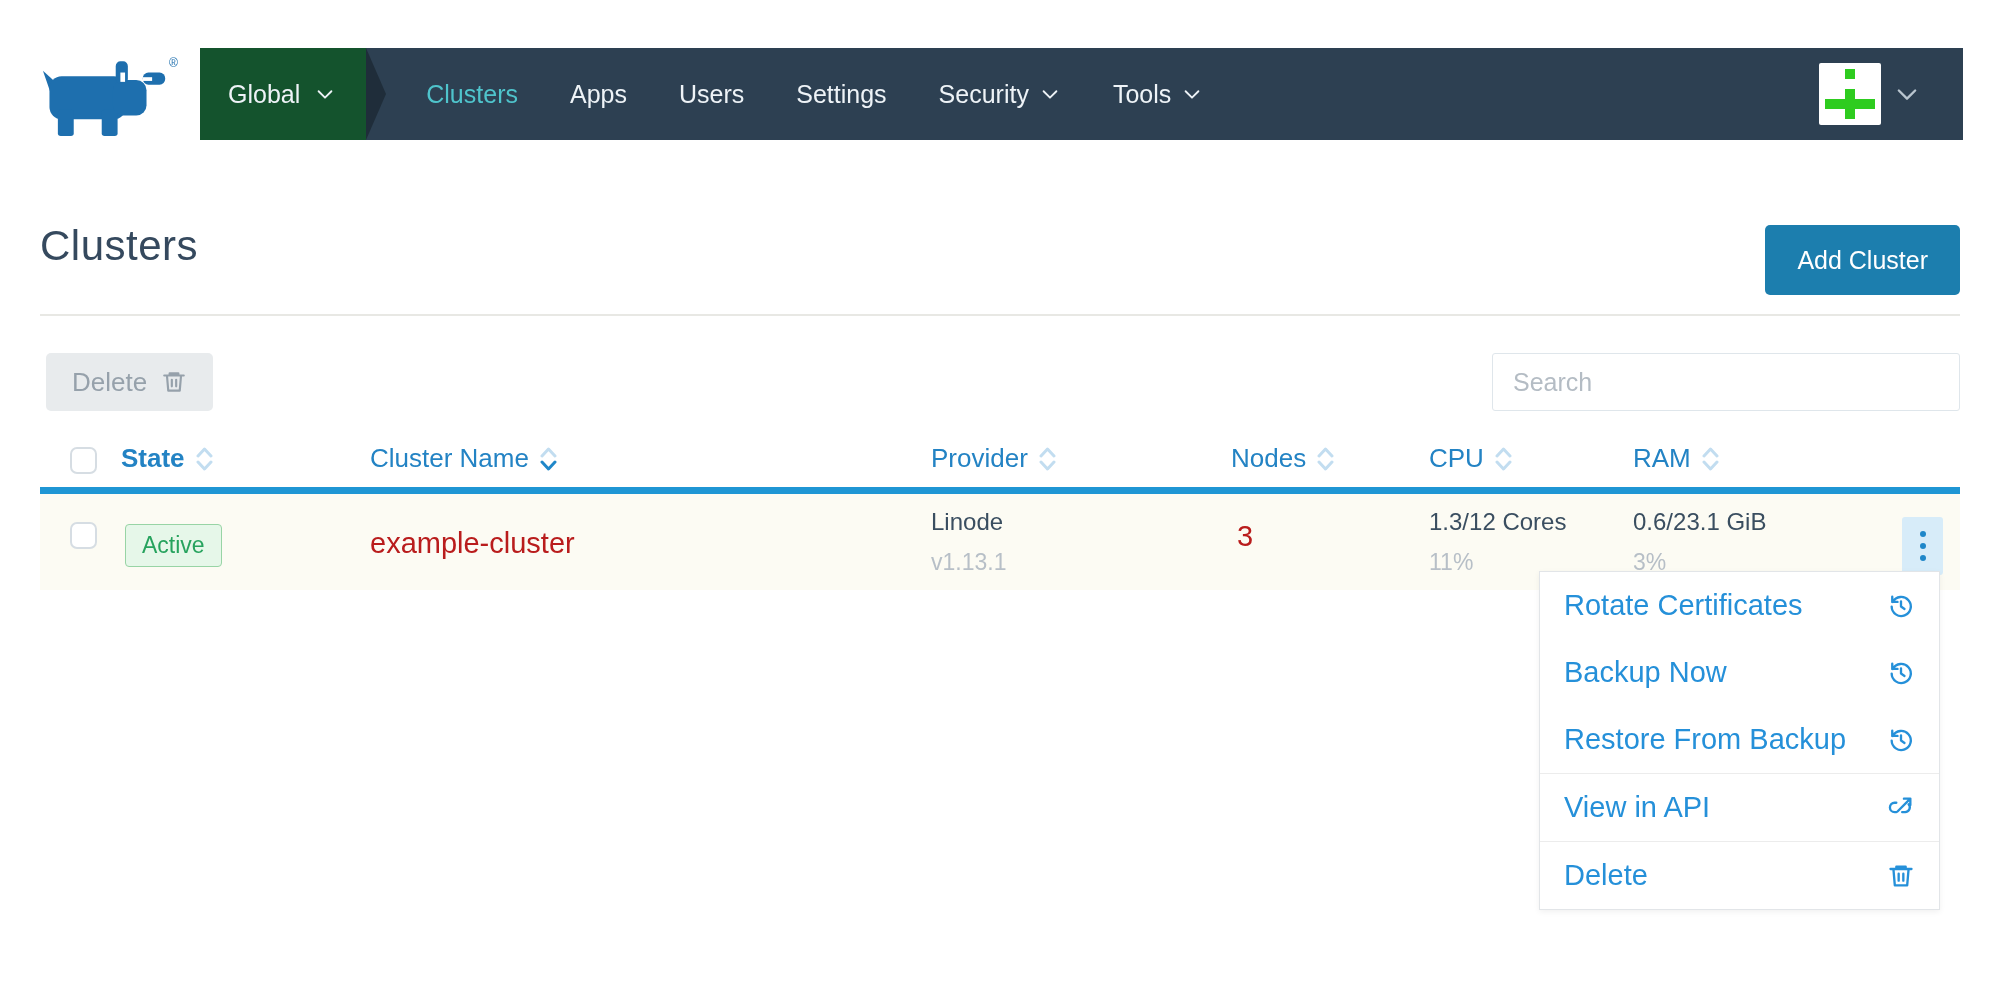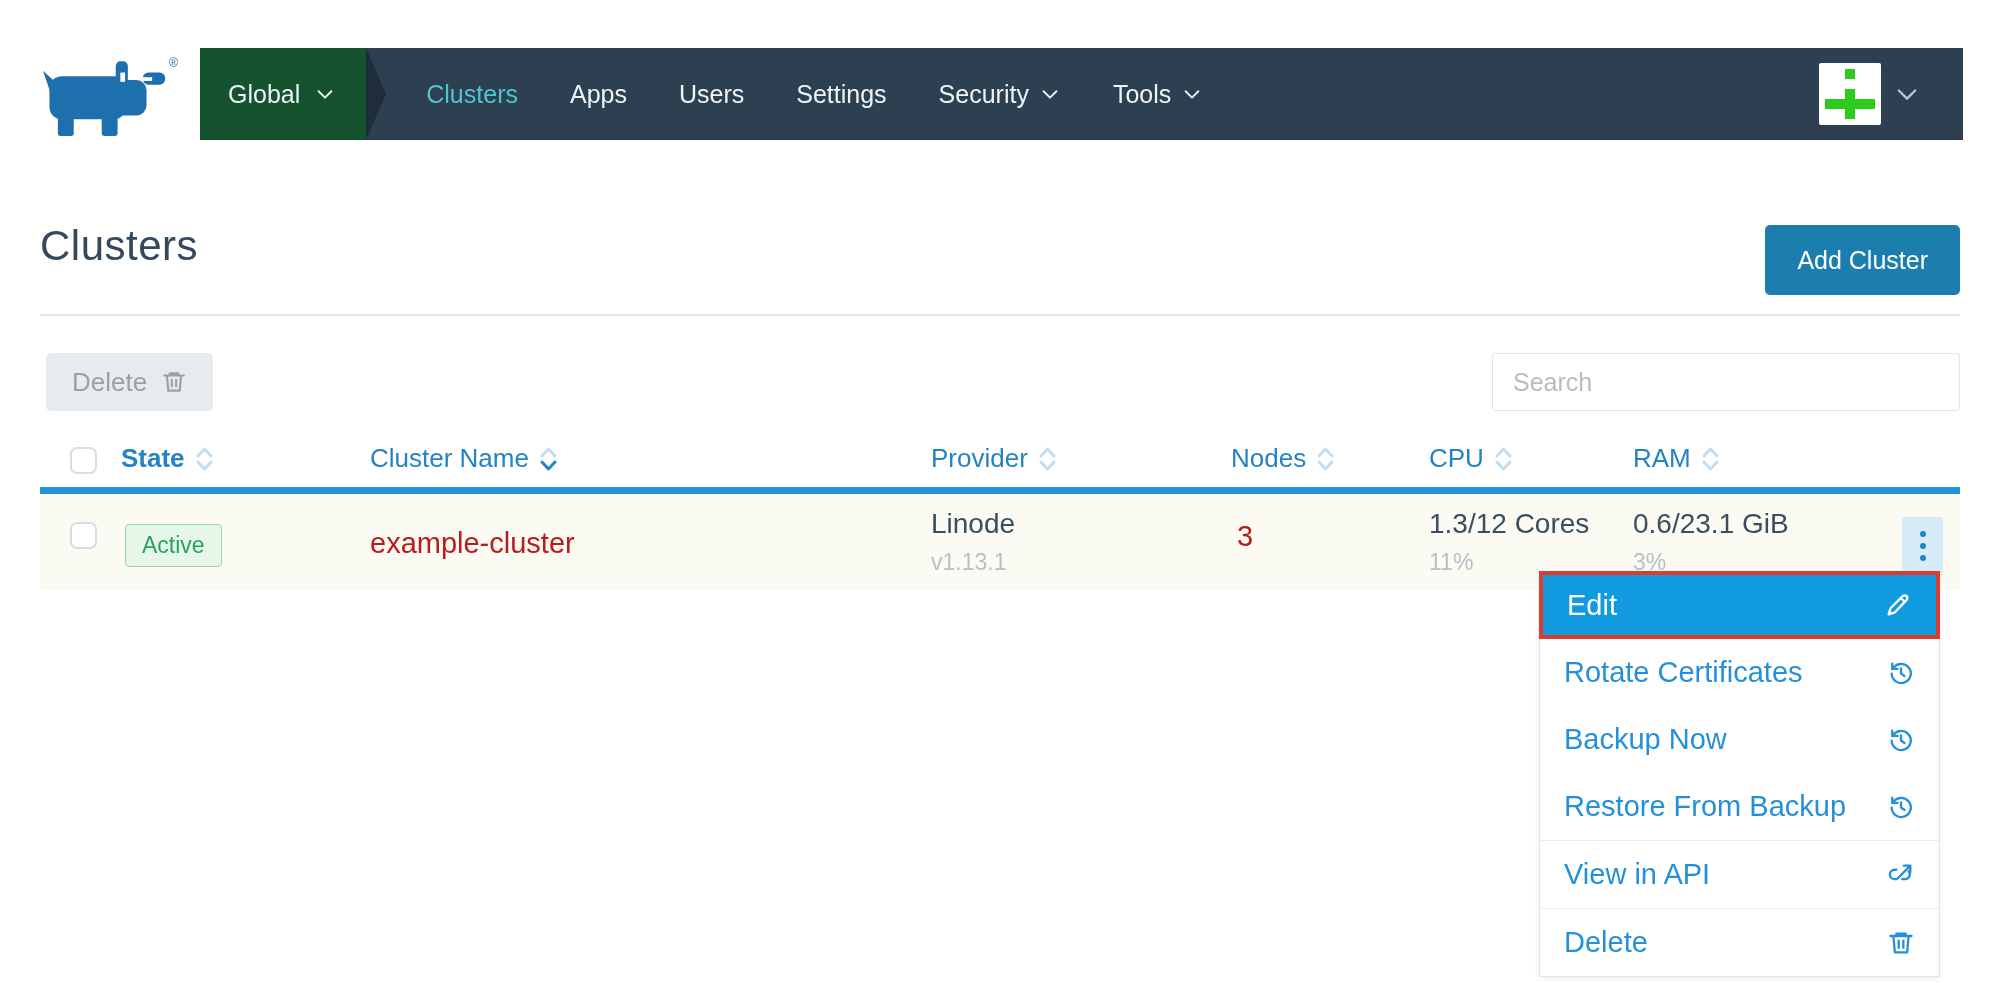--- a/index.html
+++ b/index.html
@@ -40,7 +40,7 @@
   .sort path.on { stroke:#1f87c9; }
   .blue-bar { position:absolute; left:40px; right:40px; top:487px; height:7px; background:#1f96d4; }
   .trow { position:absolute; left:40px; right:40px; top:494px; height:96px; background:#fcfbf3; }
-  .cell-main { position:absolute; top:508px; font-size:28px; color:#3a4e60; }
+  .cell-main { position:absolute; top:508px; font-size:24px; color:#3a4e60; }
   .cell-sub { position:absolute; top:549px; font-size:23px; color:#b7bfc7; }
   .badge { position:absolute; left:125px; top:524px; padding:7px 16px; font-size:23px; color:#27a35e; background:#e6f7e9; border:1px solid #98d4a5; border-radius:4px; }
   .link { color:#b91c1c; cursor:pointer; }

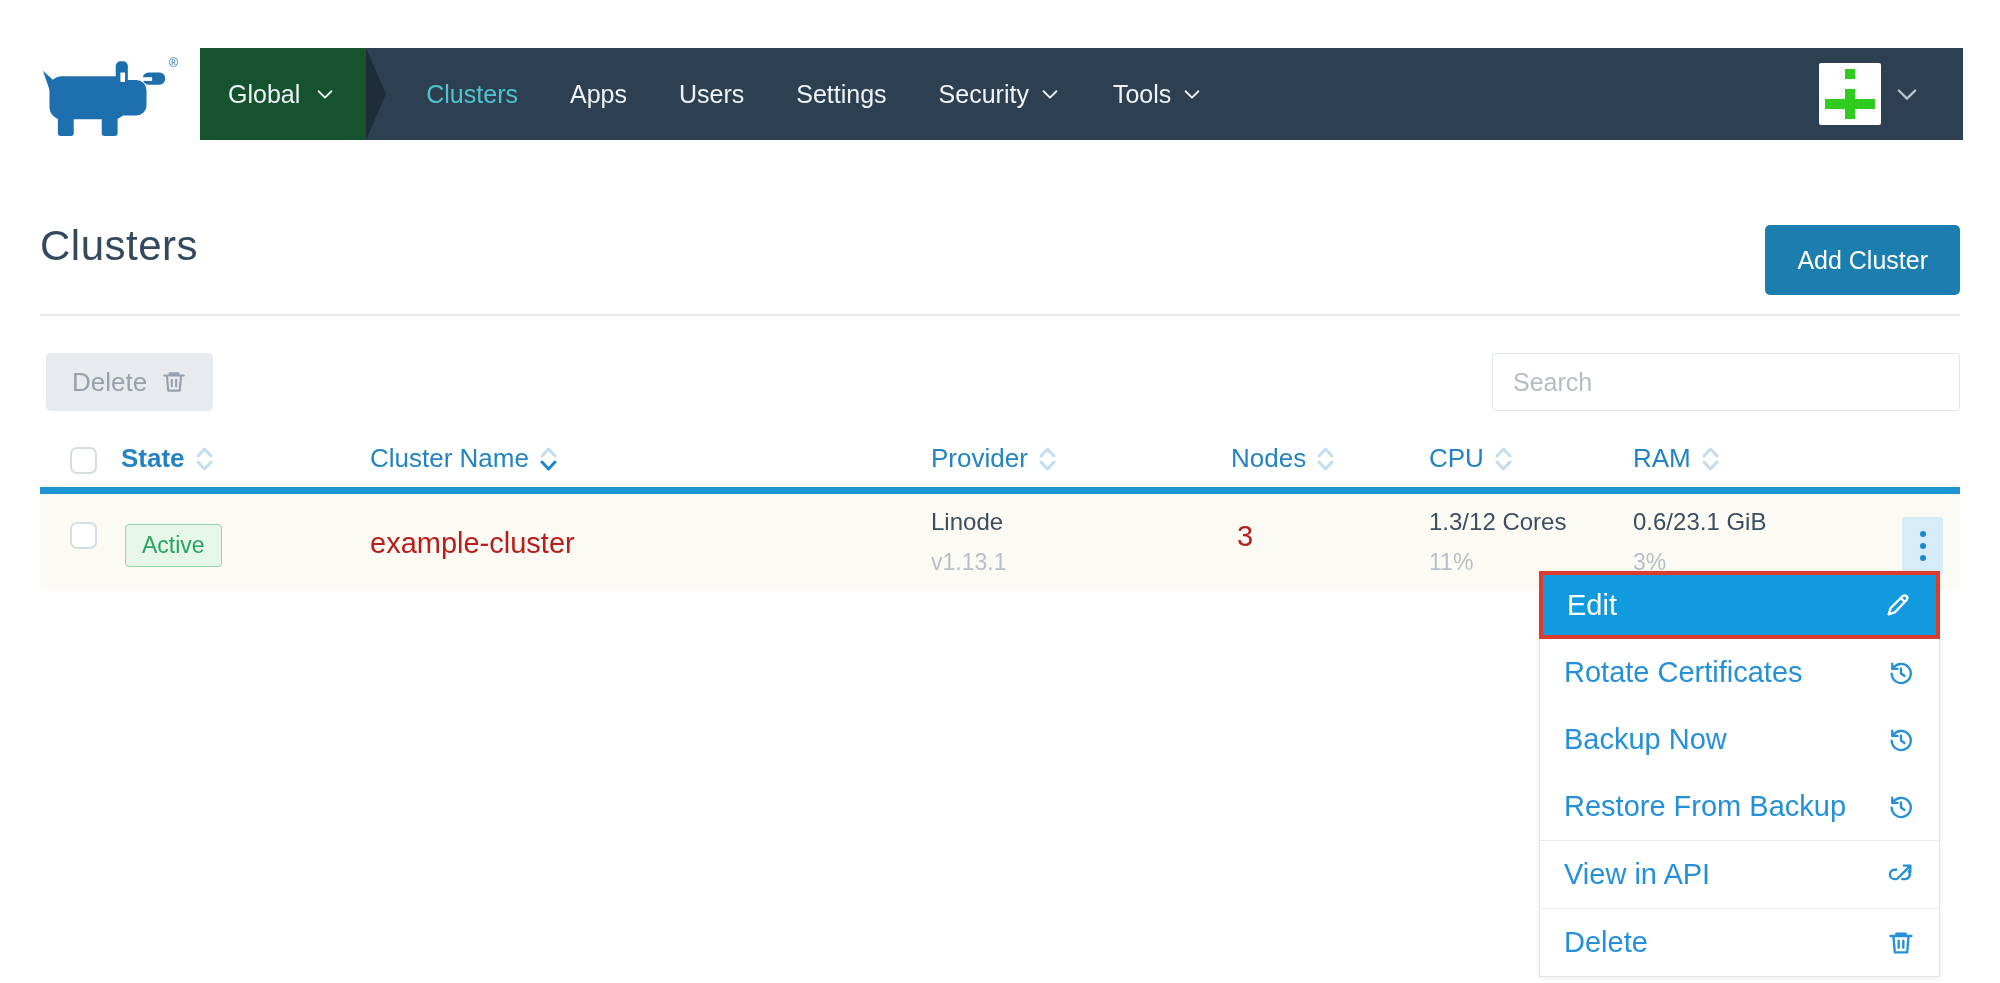--- a/index.html
+++ b/index.html
@@ -246,12 +246,6 @@
     </div>
 
   <div class="menu">
-    <div class="menu-item highlight">
-      <span>Edit</span>
-      <svg viewBox="0 0 24 24">
-        <path class="icon-stroke" d="M4 20l1.6-5.2L15.8 4.6a2.3 2.3 0 0 1 3.6 3L9.2 18.4 4 20z M14.5 6l3.4 3.4"></path>
-      </svg>
-    </div>
     <div class="menu-item">
       <span>Rotate Certificates</span>
       <svg viewBox="0 0 24 24">

